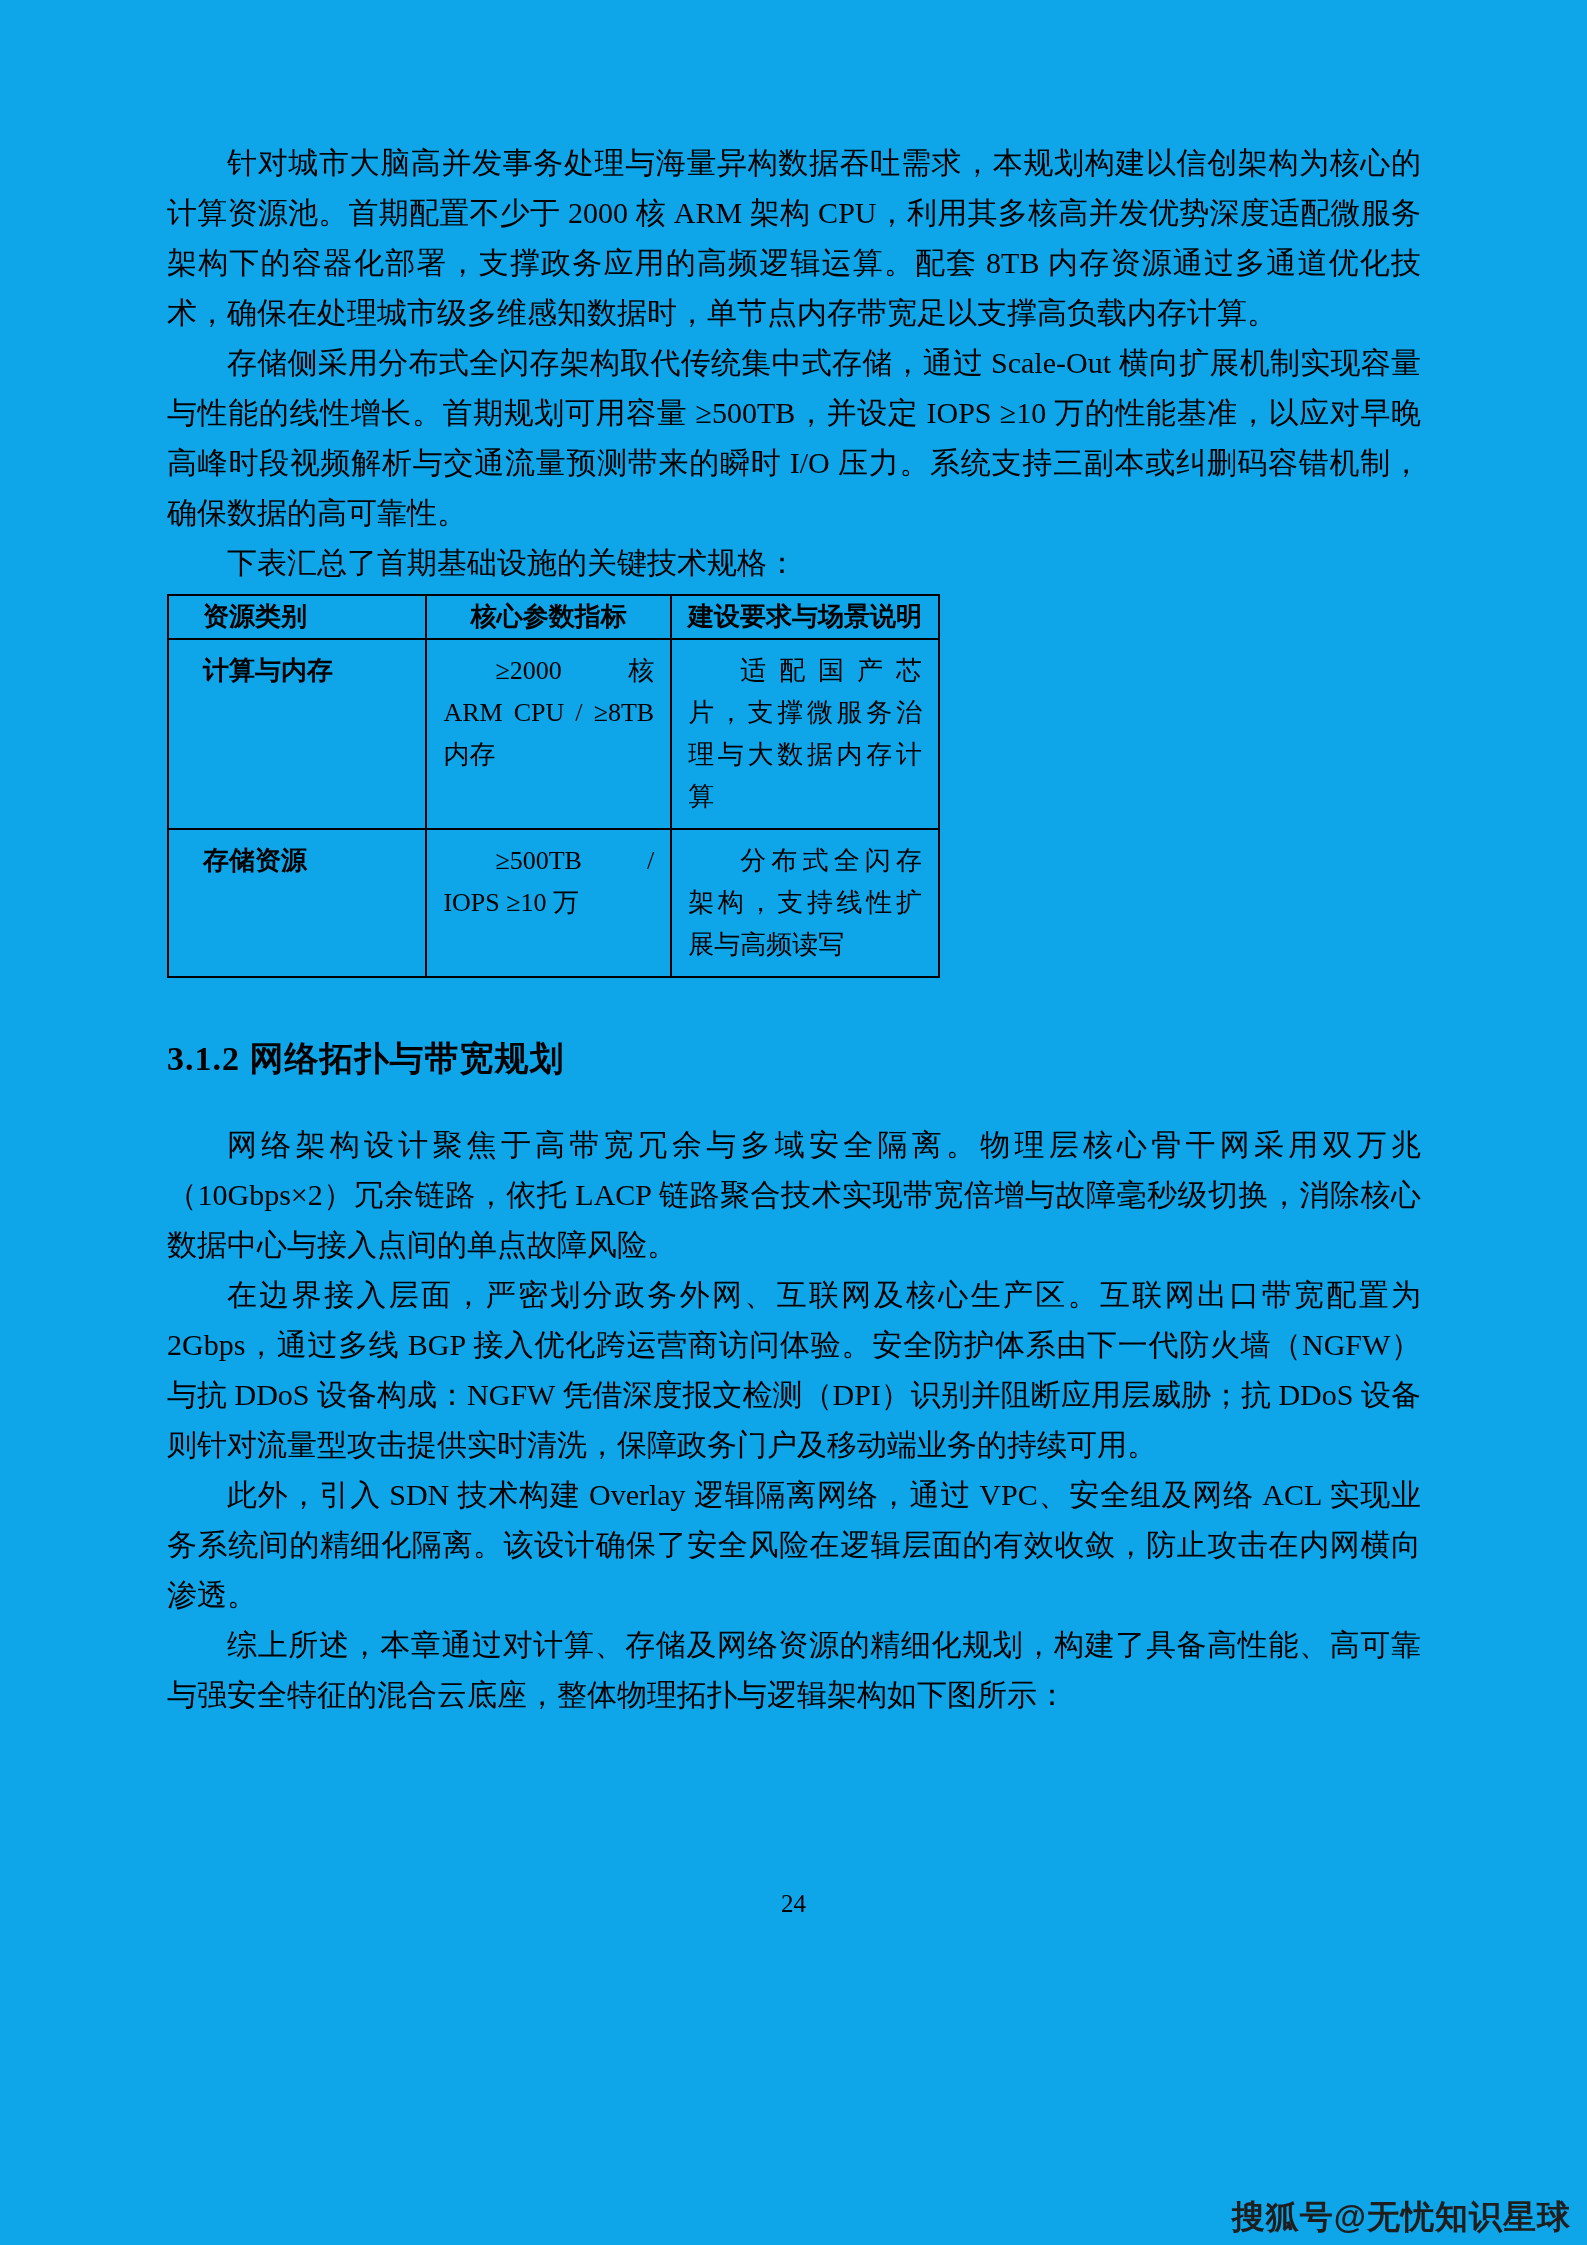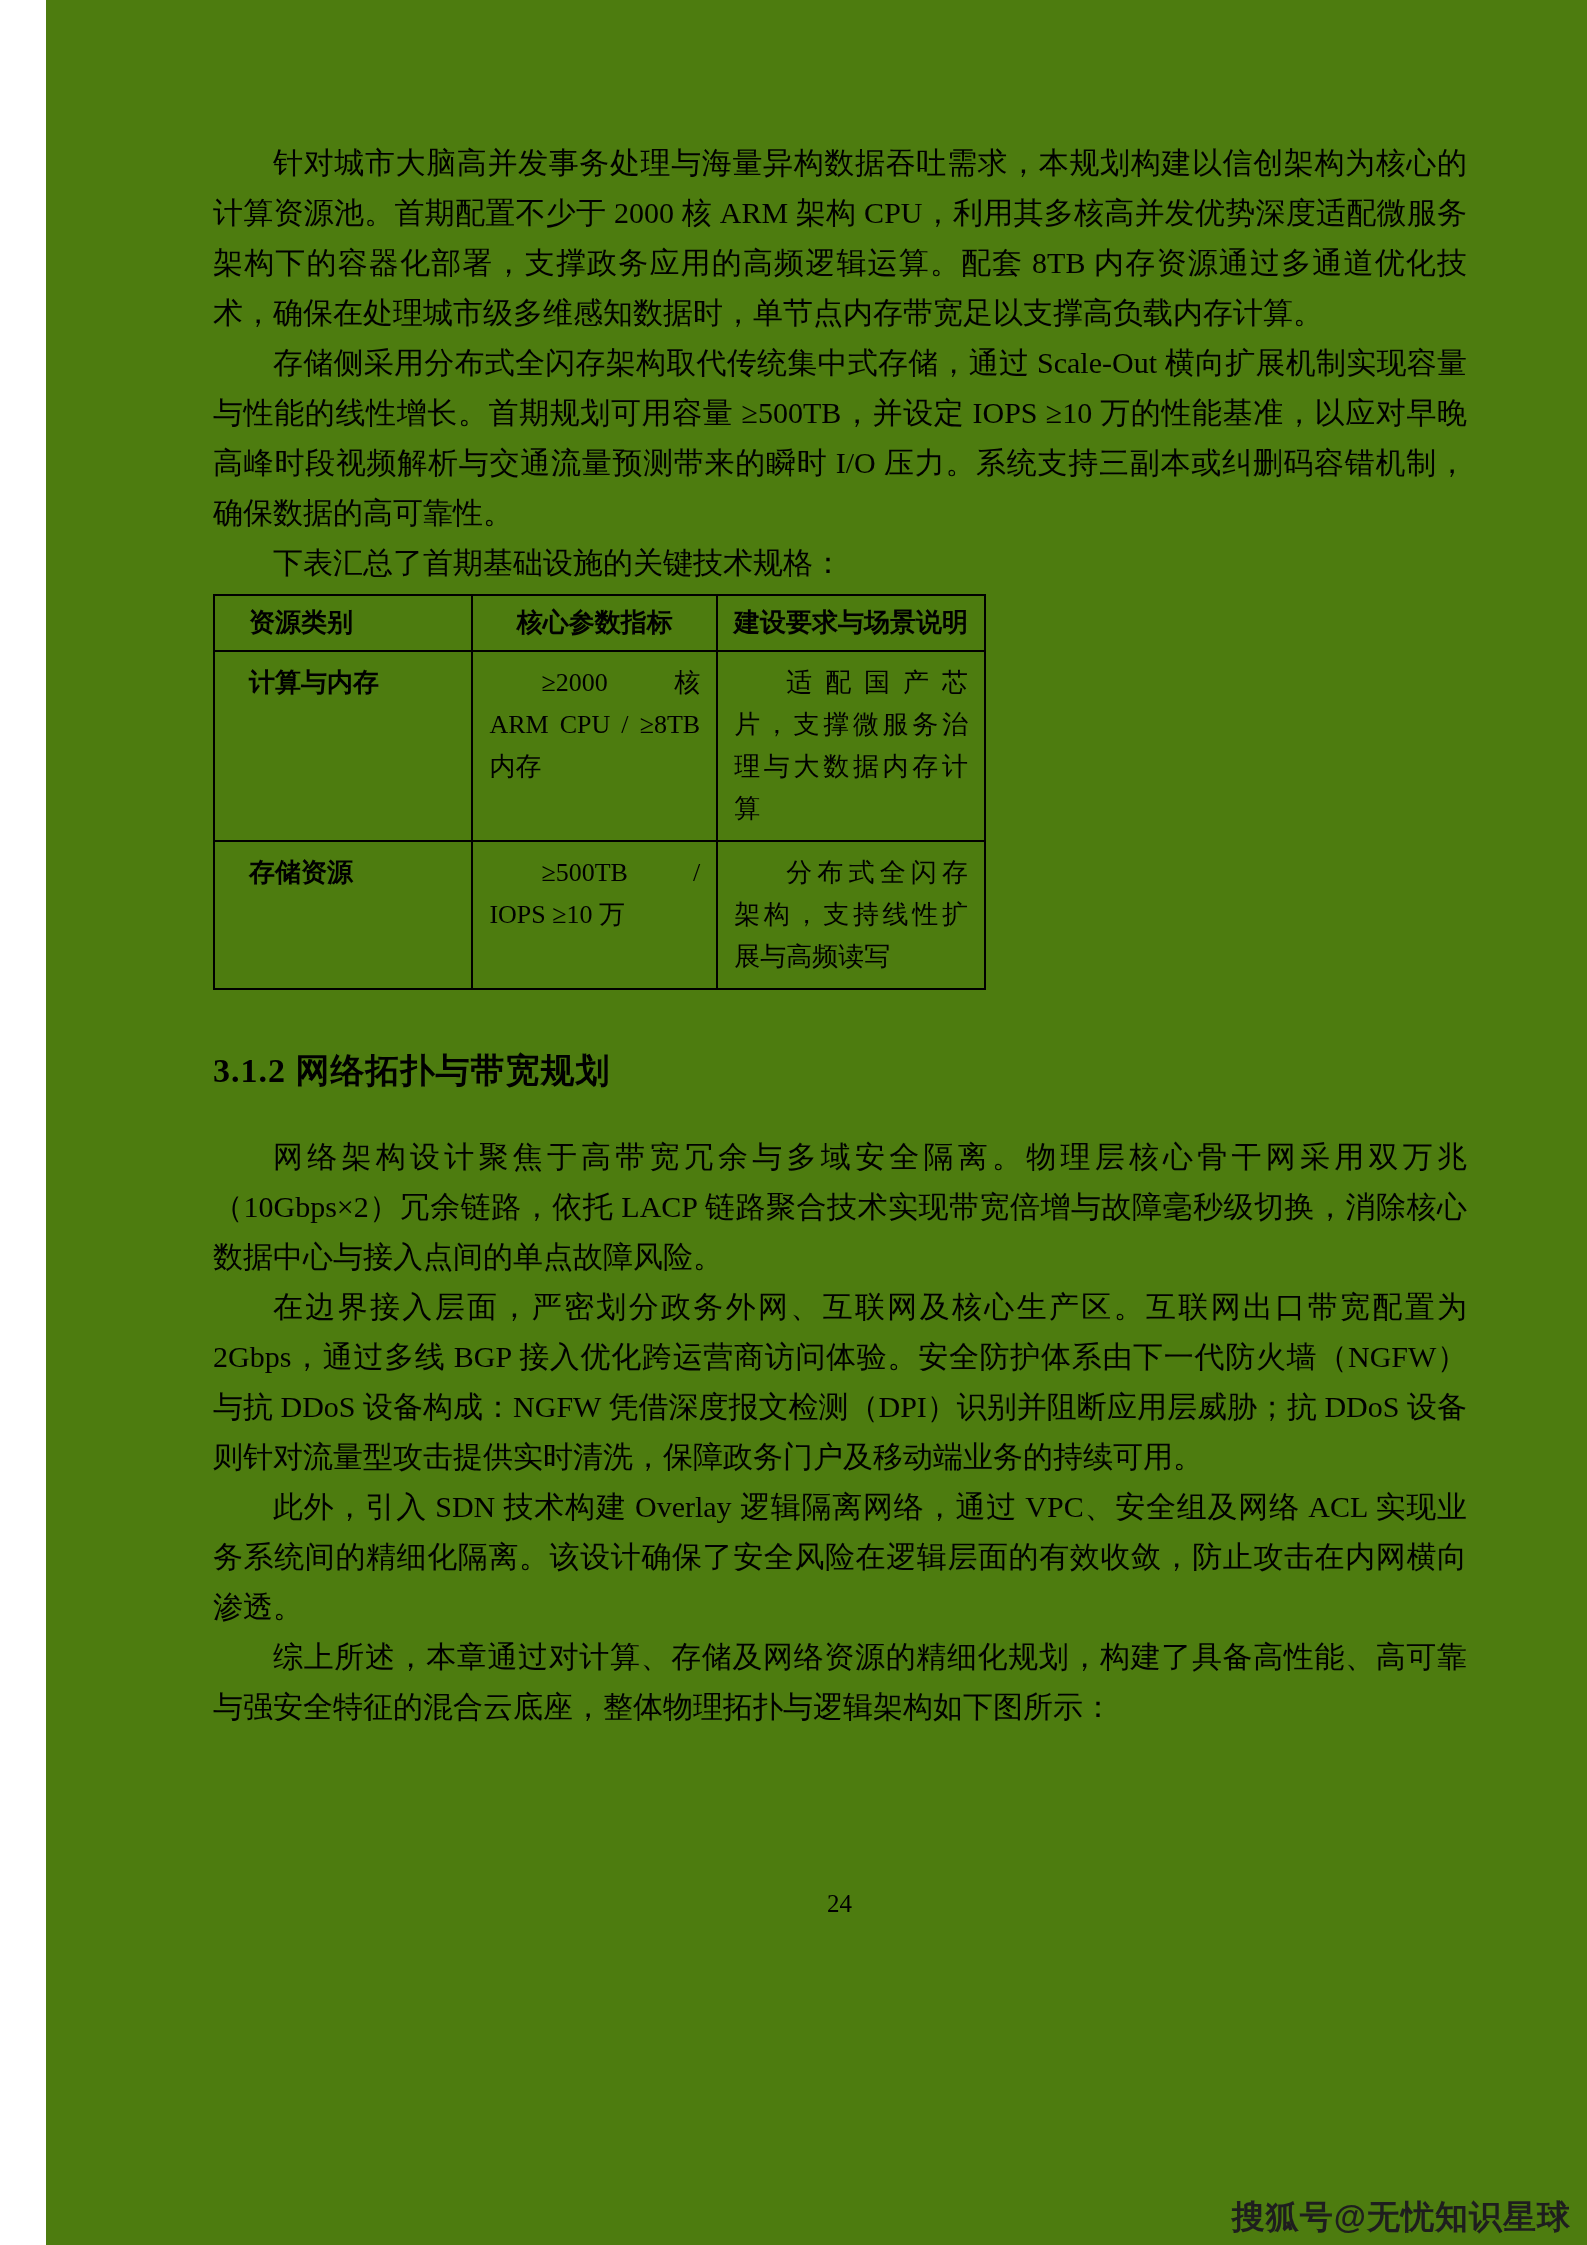--- a/index.html
+++ b/index.html
@@ -14,8 +14,7 @@
   .page {
     position: absolute;
     inset: 0;
-    background: #4d7c0f;
-    margin-left: 46px;
+    background: #0ea5e9;
   }
   .content {
     position: absolute;

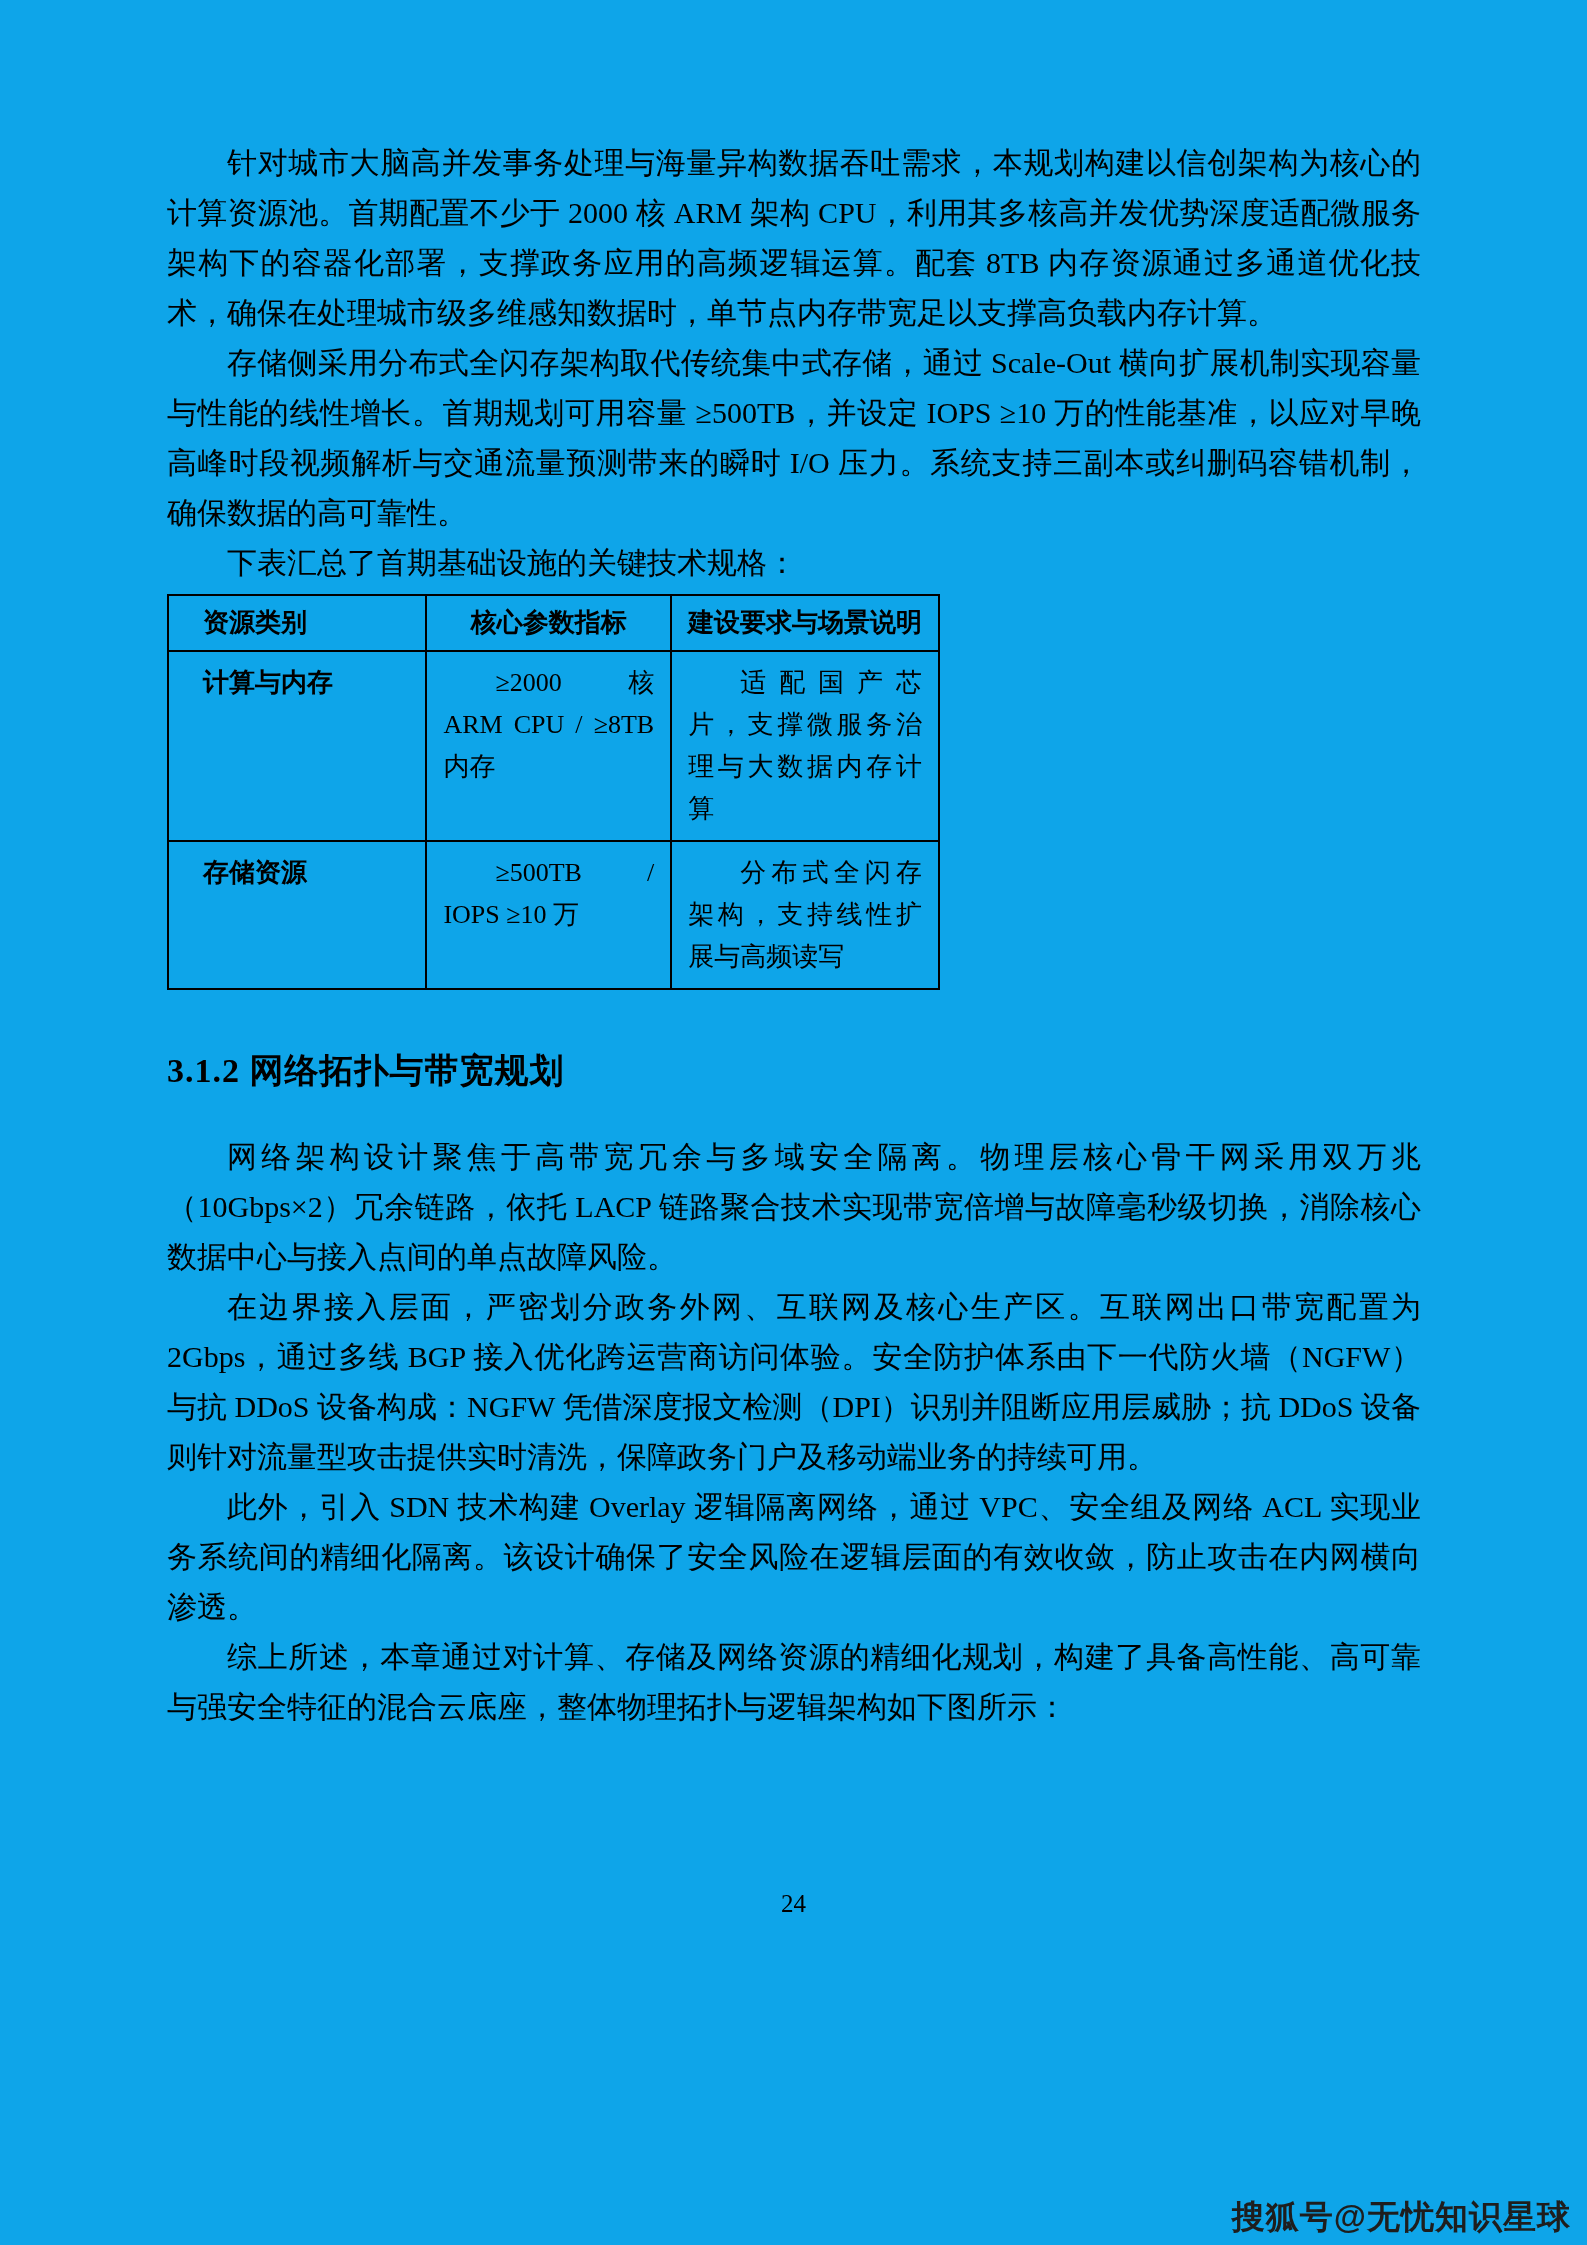--- a/index.html
+++ b/index.html
@@ -44,7 +44,7 @@
   table.specs th {
     font-weight: bold;
     text-align: center;
-    padding: 10px 4px;
+    padding: 4px 4px;
     line-height: 34px;
   }
   table.specs th.h1 {

